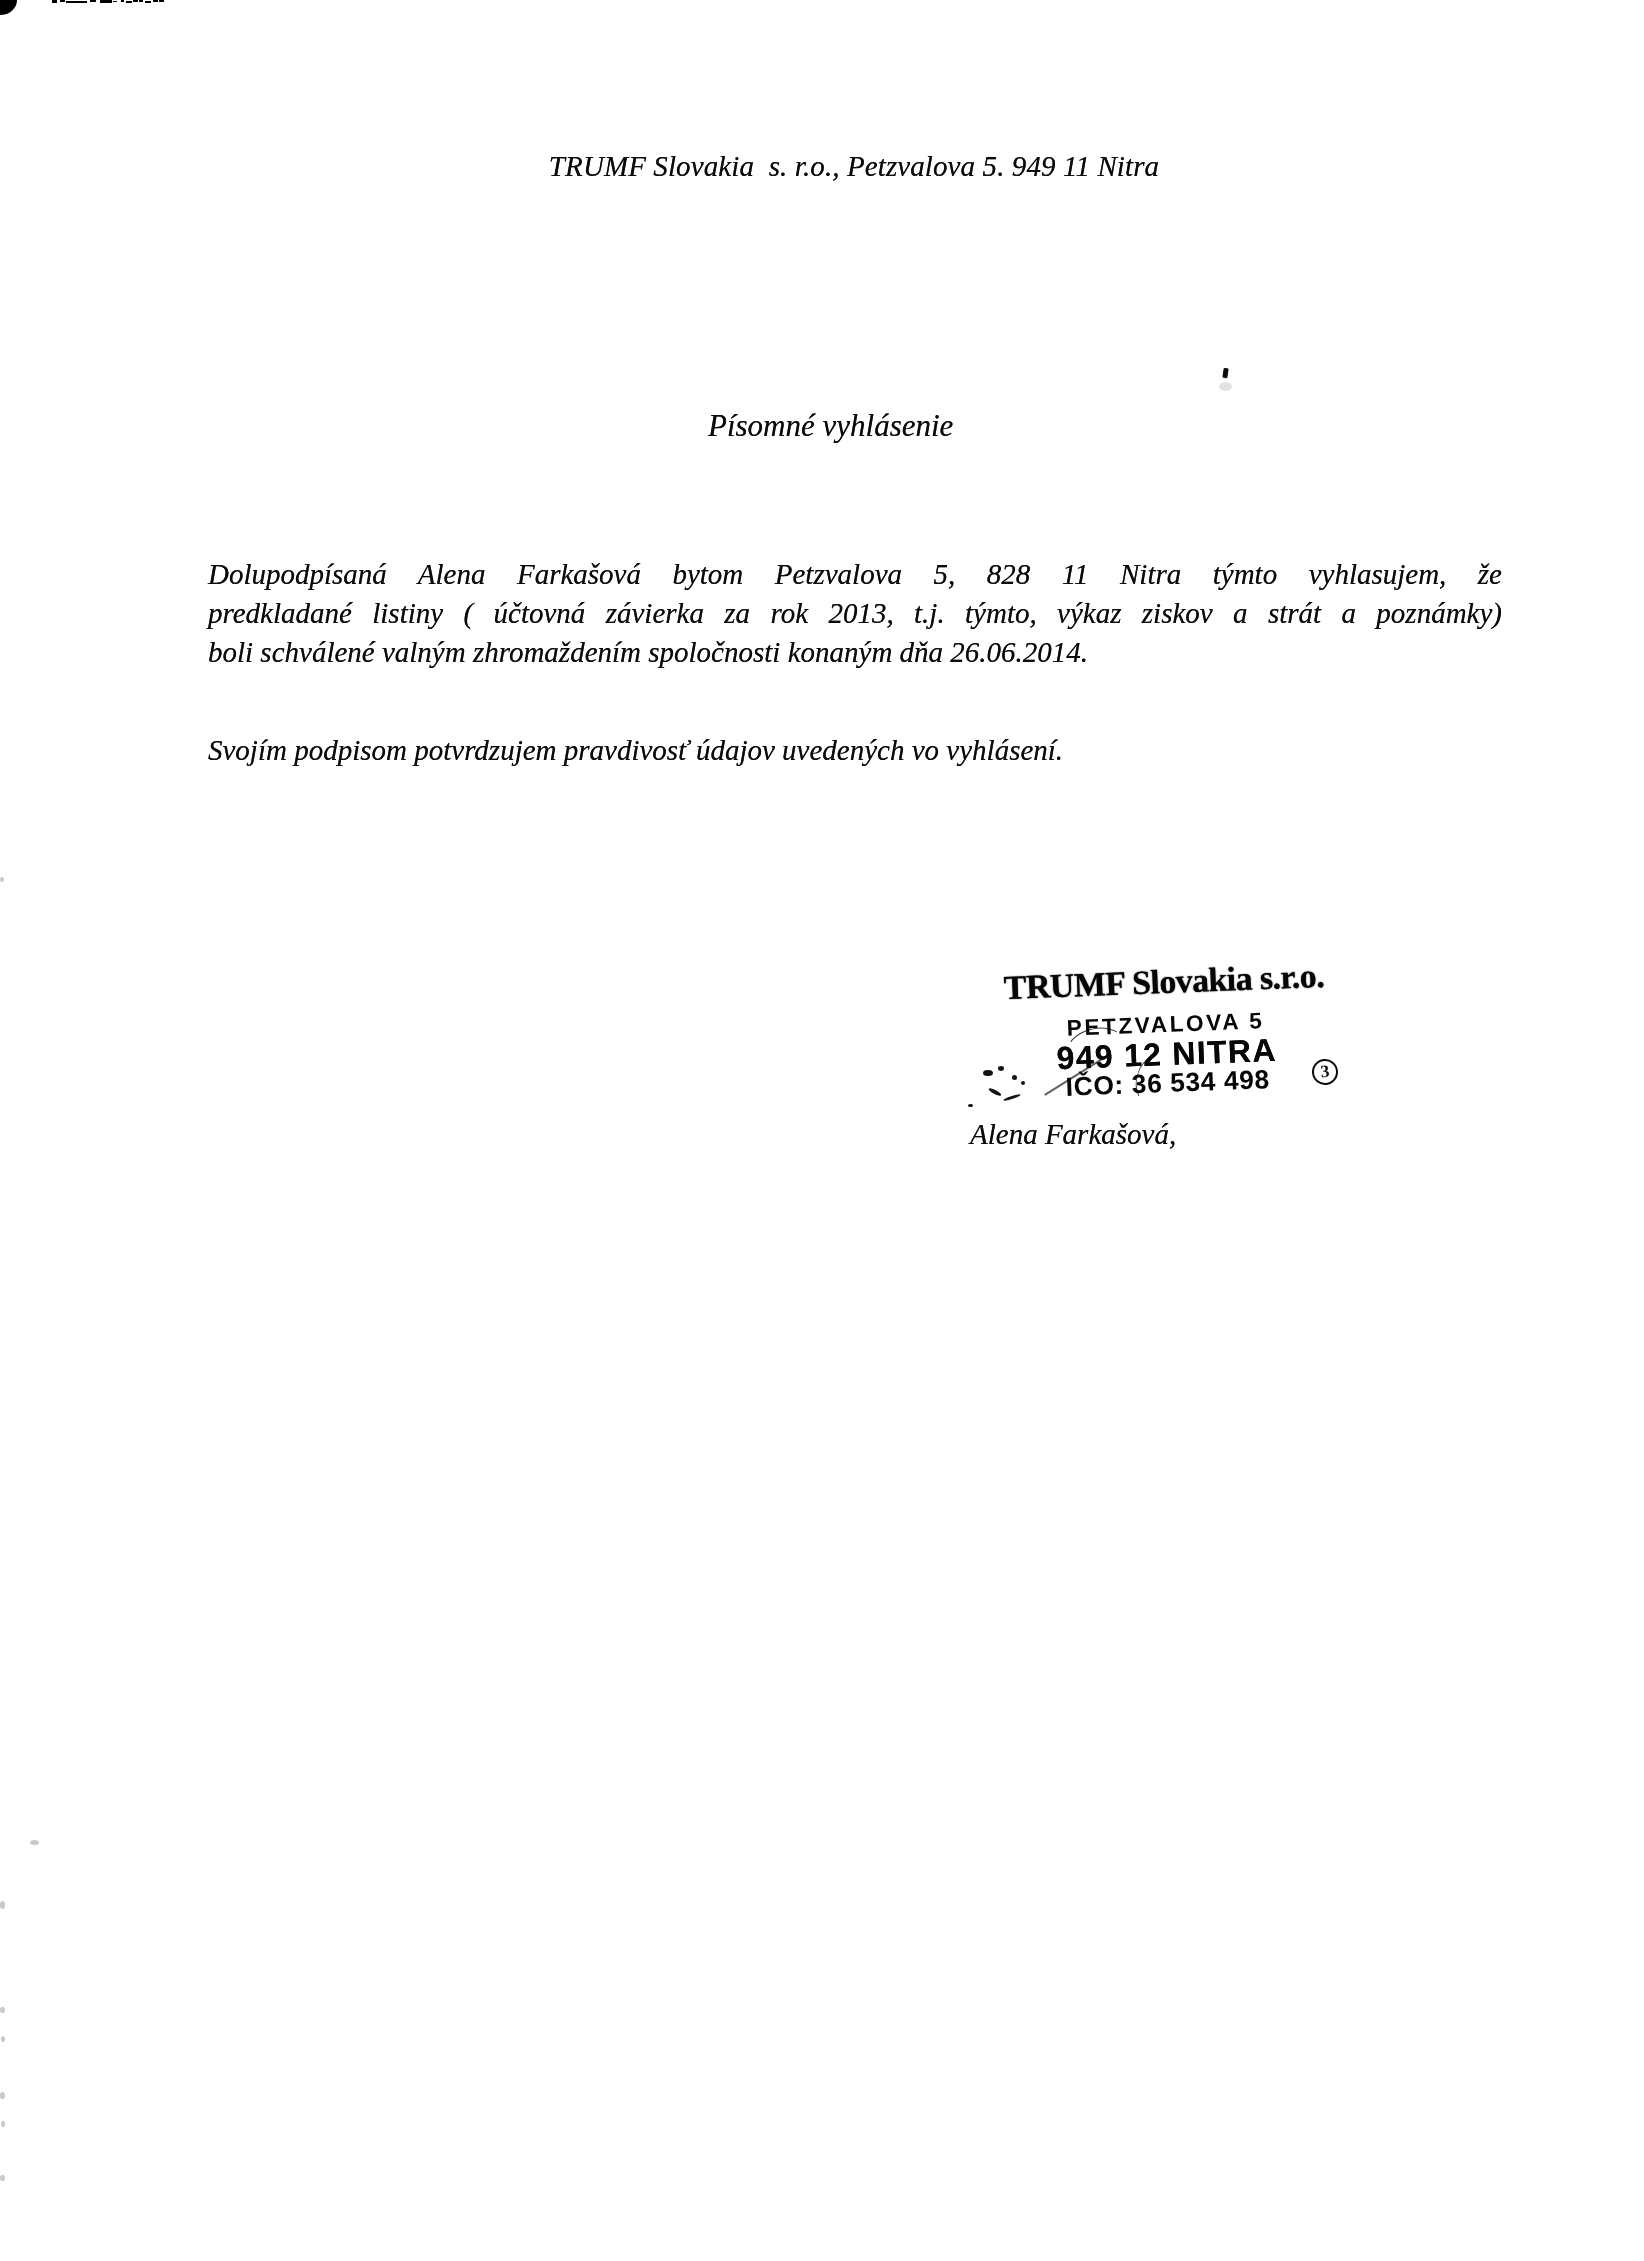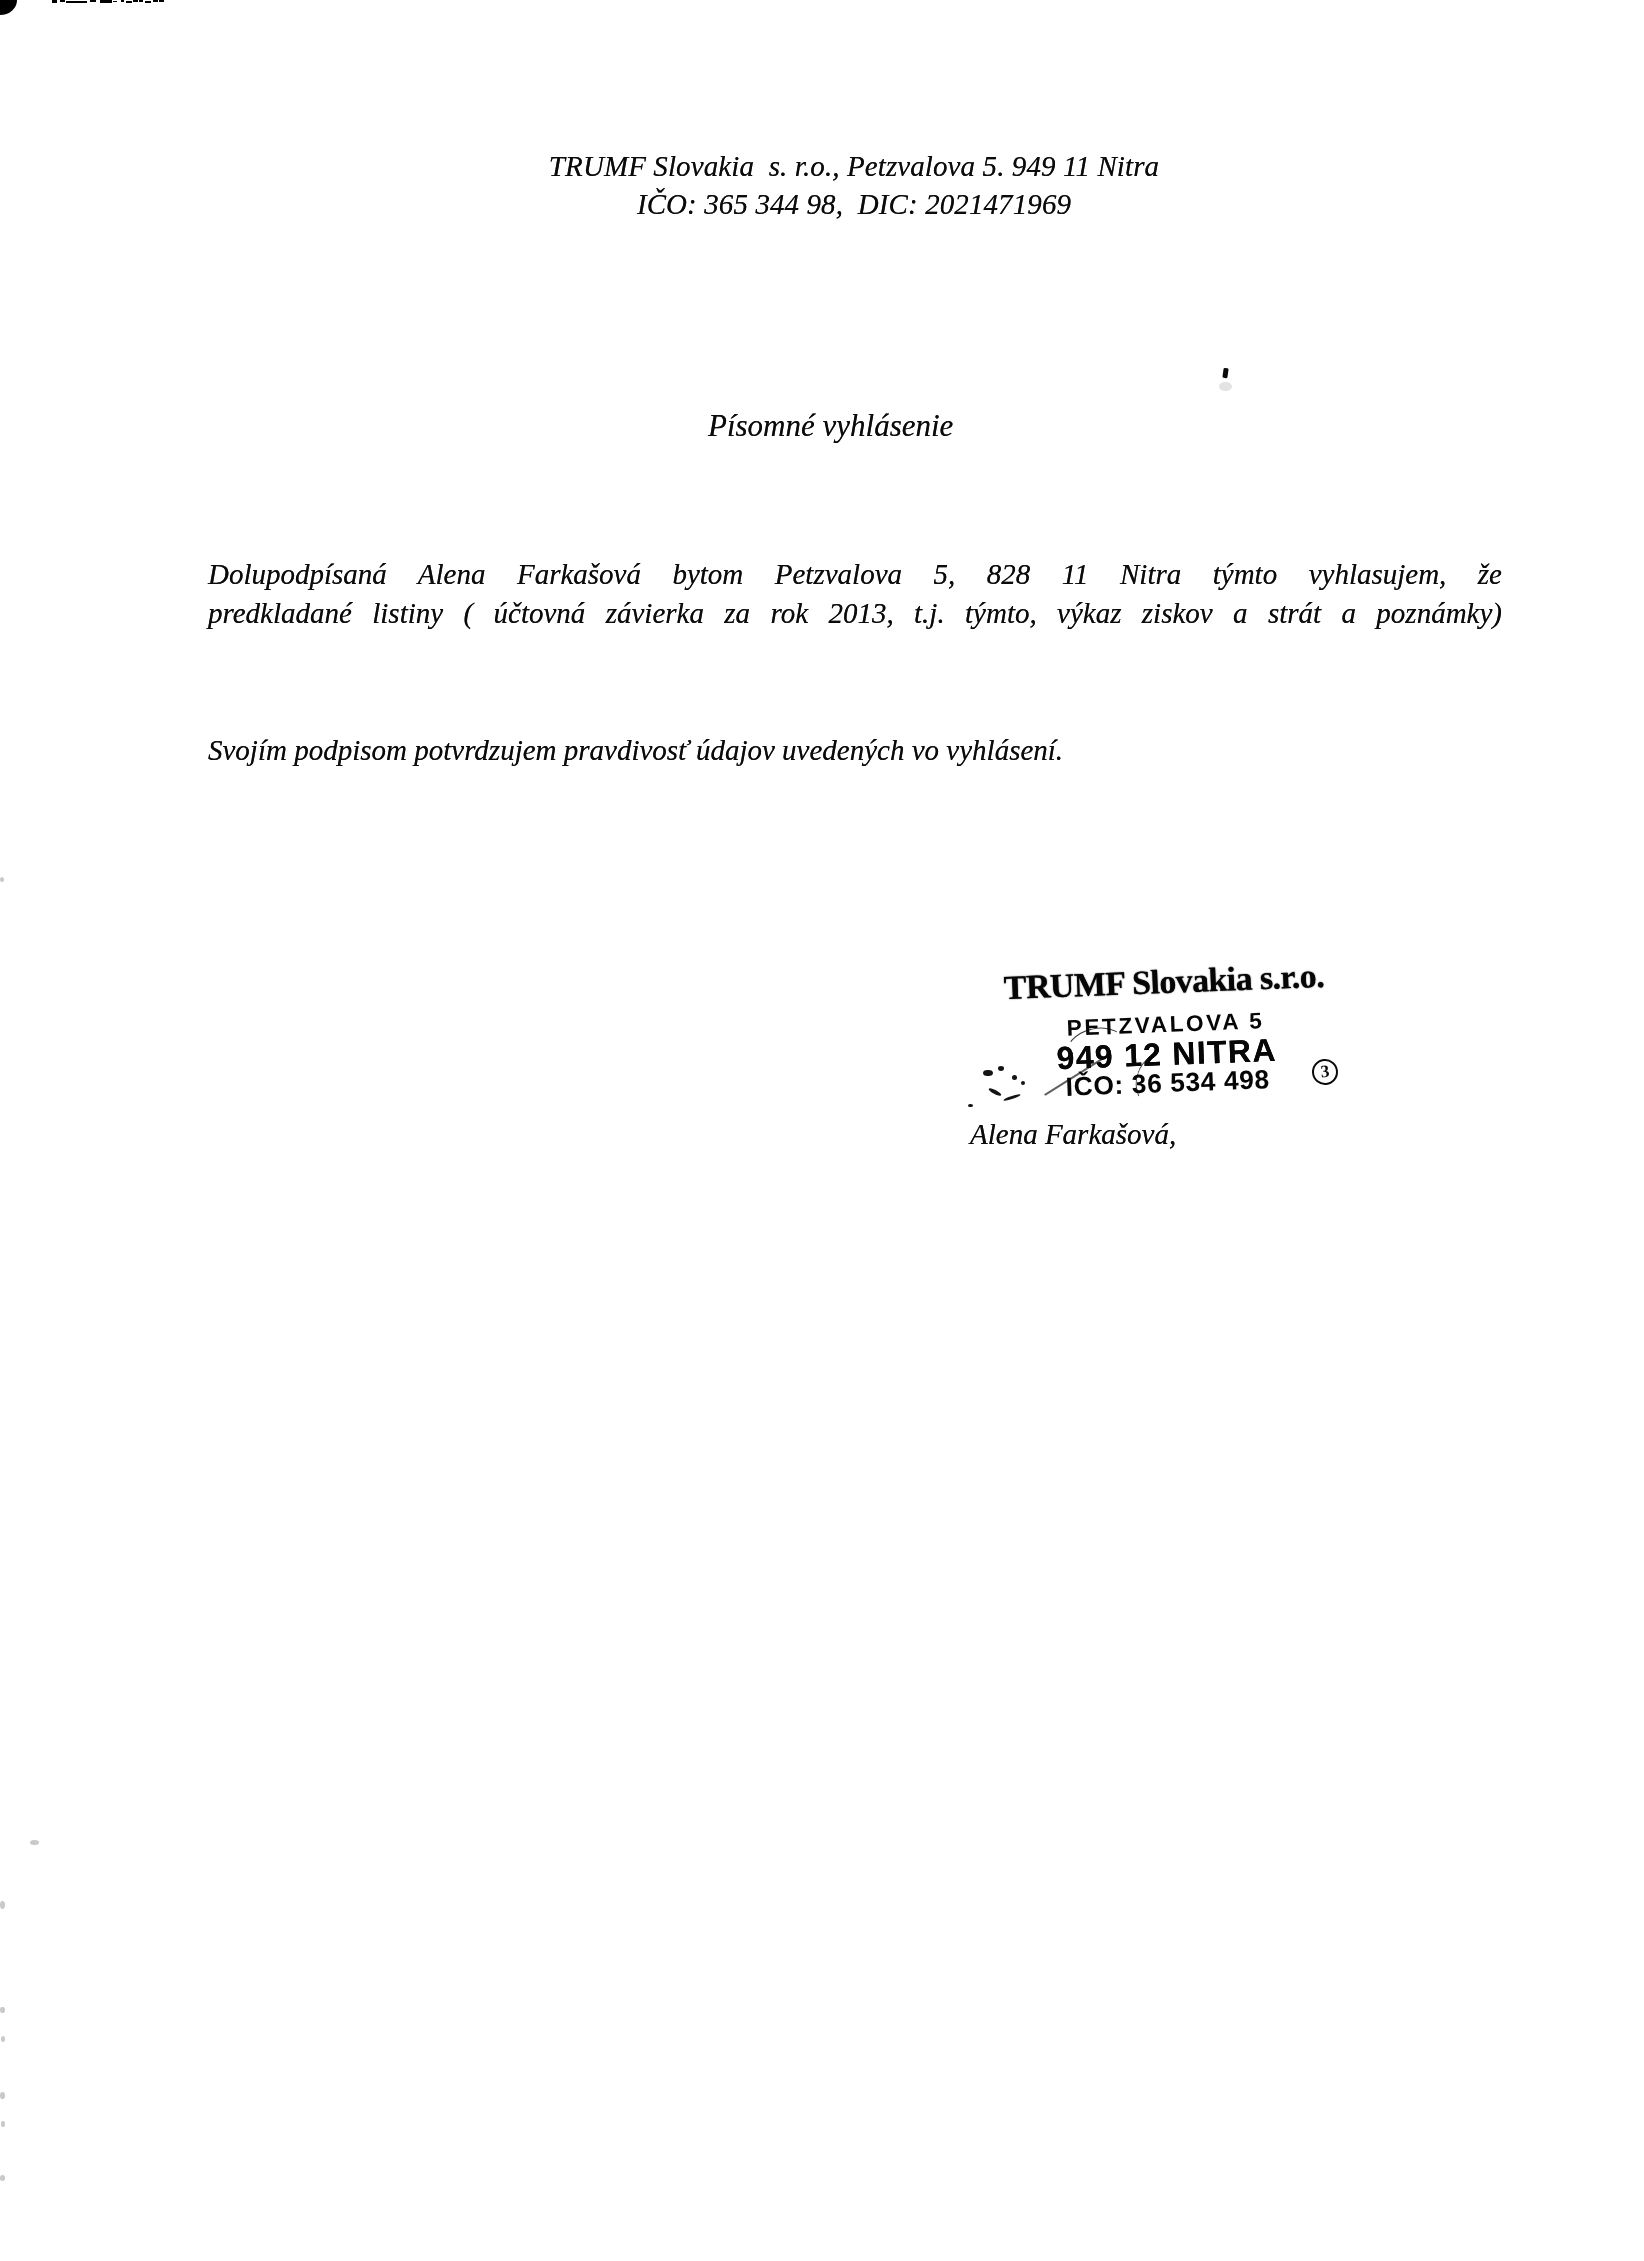--- a/index.html
+++ b/index.html
@@ -151,7 +151,6 @@
 
 <div class="header-block ink">
   <div>TRUMF Slovakia &nbsp;s. r.o., Petzvalova 5. 949 11 Nitra</div>
-  <div>IČO: 365 344 98, &nbsp;DIC: 2021471969</div>
 </div>
 
 <div class="tick-shadow"></div>

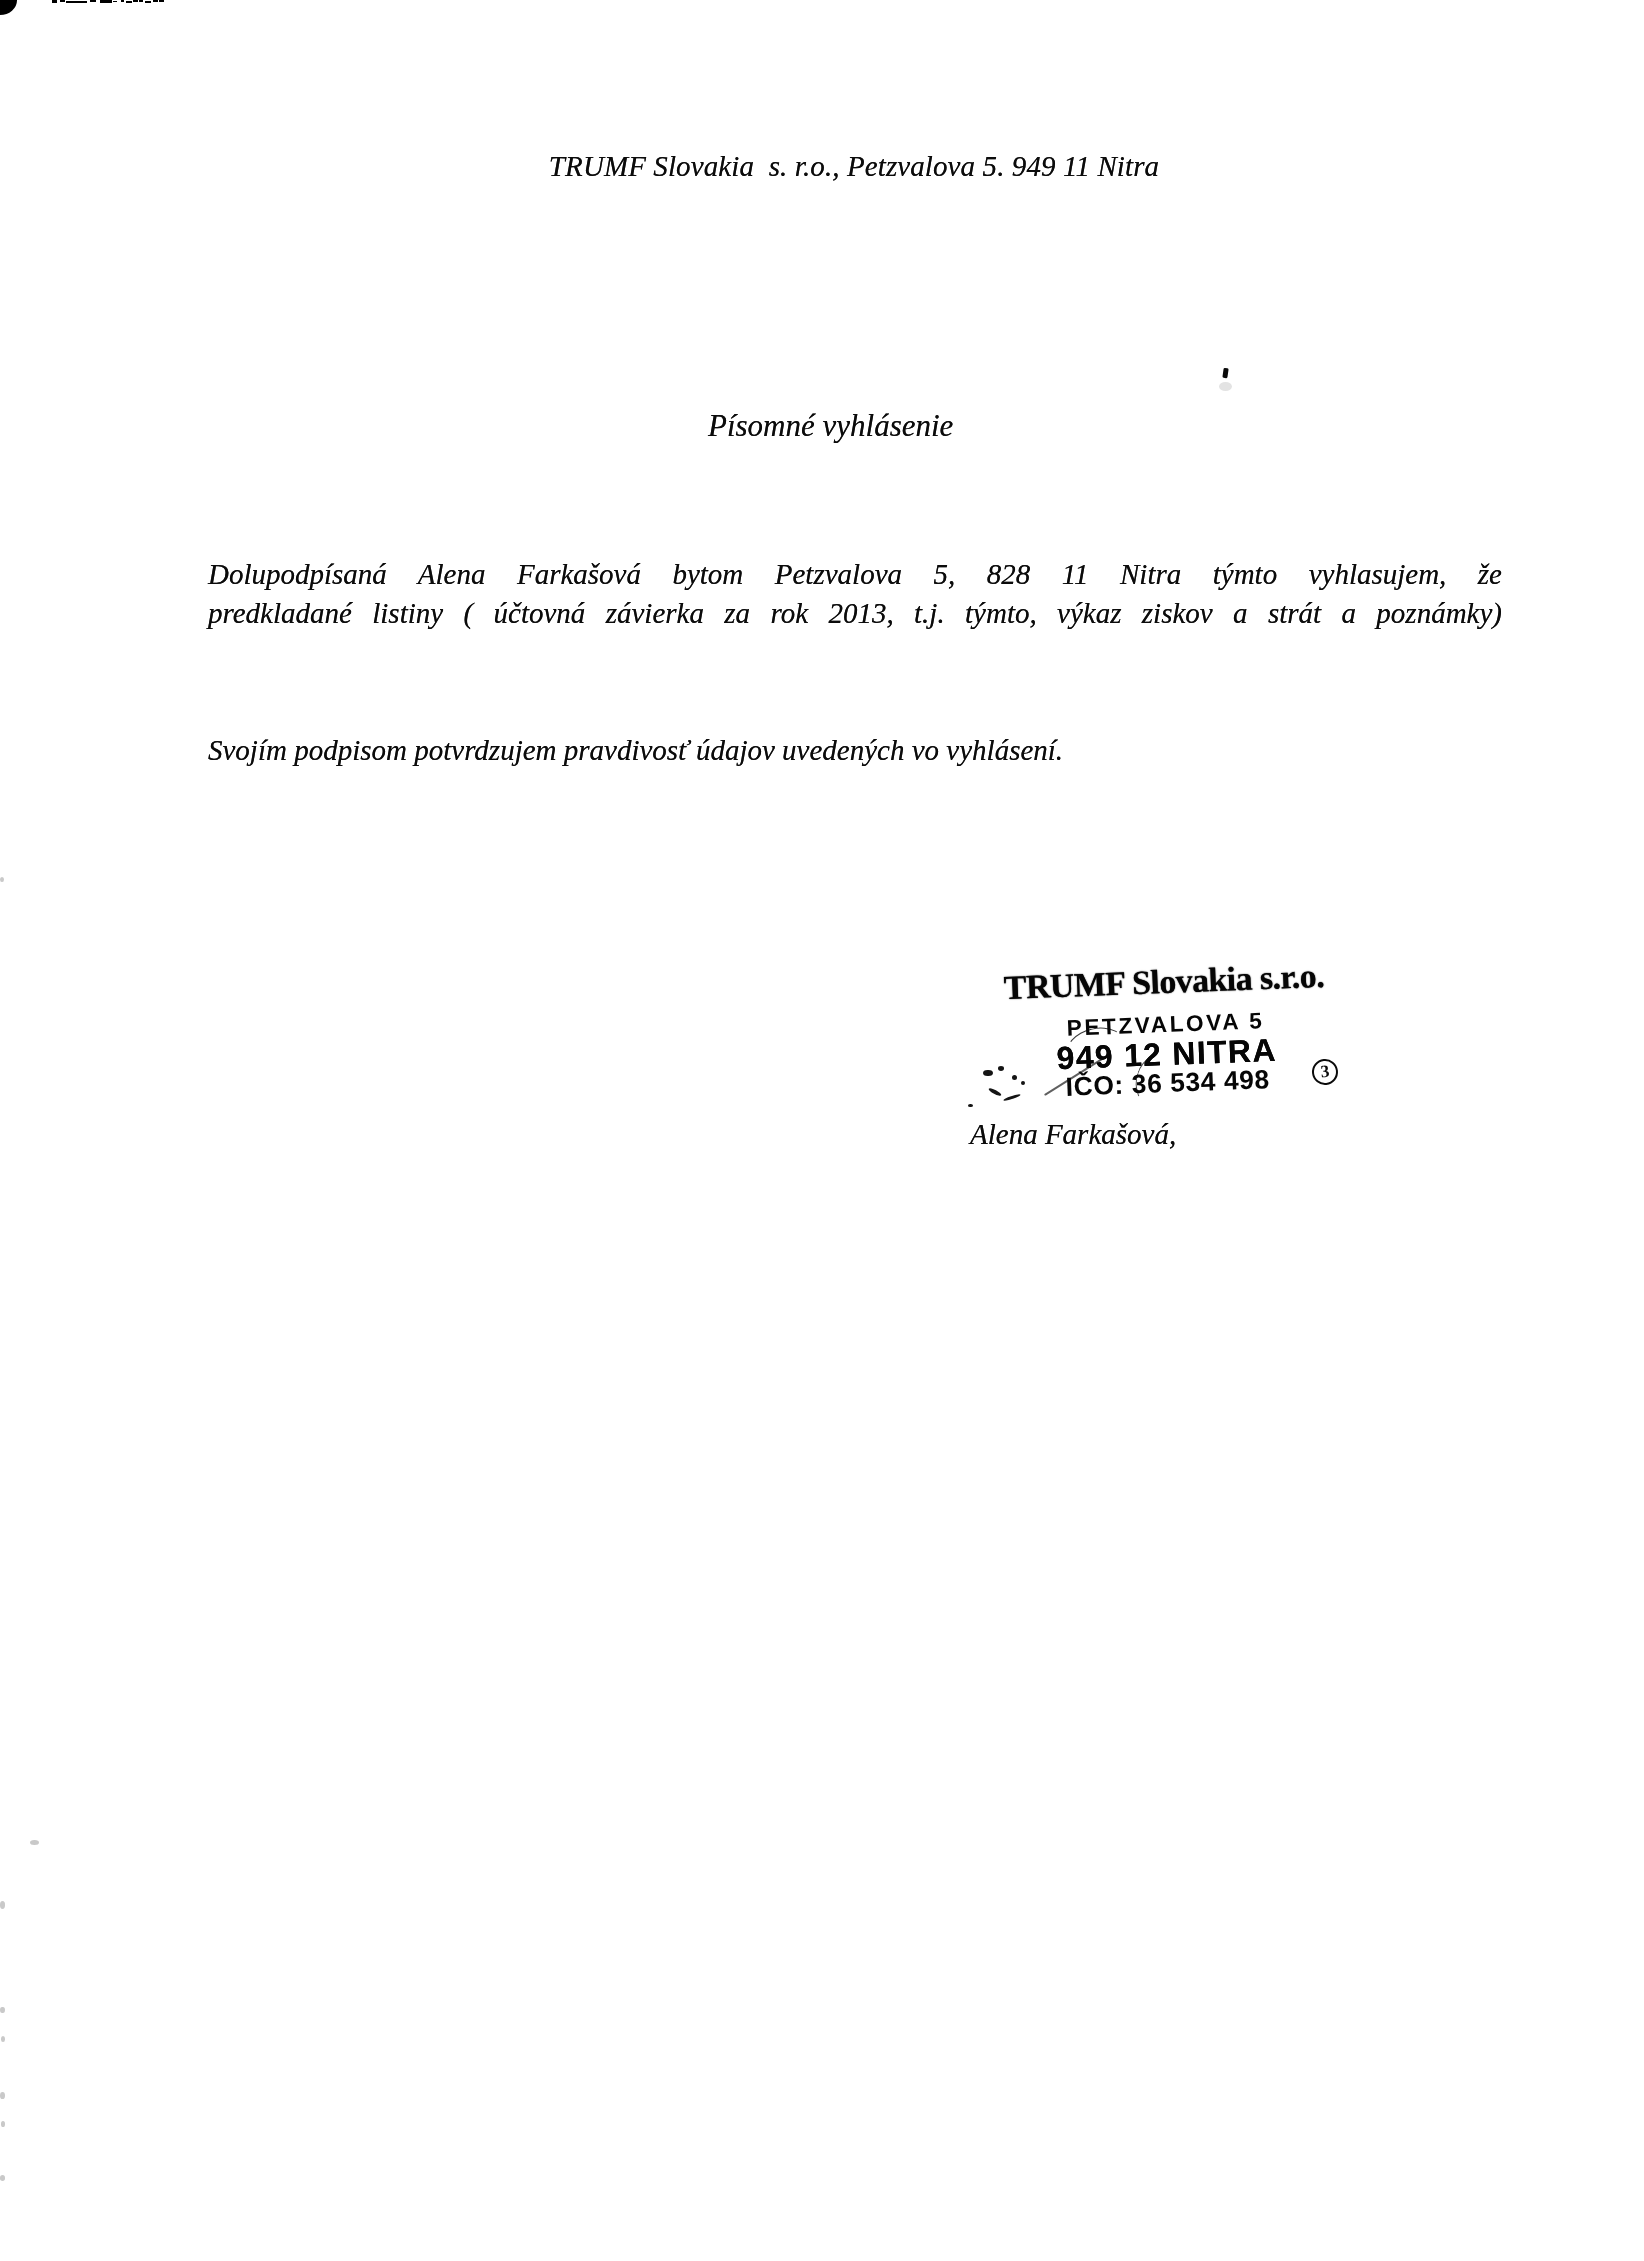--- a/index.html
+++ b/index.html
@@ -161,6 +161,7 @@
 <div class="para1 ink">
   <div class="jline">Dolupodpísaná Alena Farkašová bytom Petzvalova 5, 828 11 Nitra týmto vyhlasujem, že</div>
   <div class="jline">predkladané listiny ( účtovná závierka za rok 2013, t.j. týmto, výkaz ziskov a strát a poznámky)</div>
+  <div class="lline">boli schválené valným zhromaždením spoločnosti konaným dňa 26.06.2014.</div>
 </div>
 
 <div class="para2 ink">Svojím podpisom potvrdzujem pravdivosť údajov uvedených vo vyhlásení.</div>

